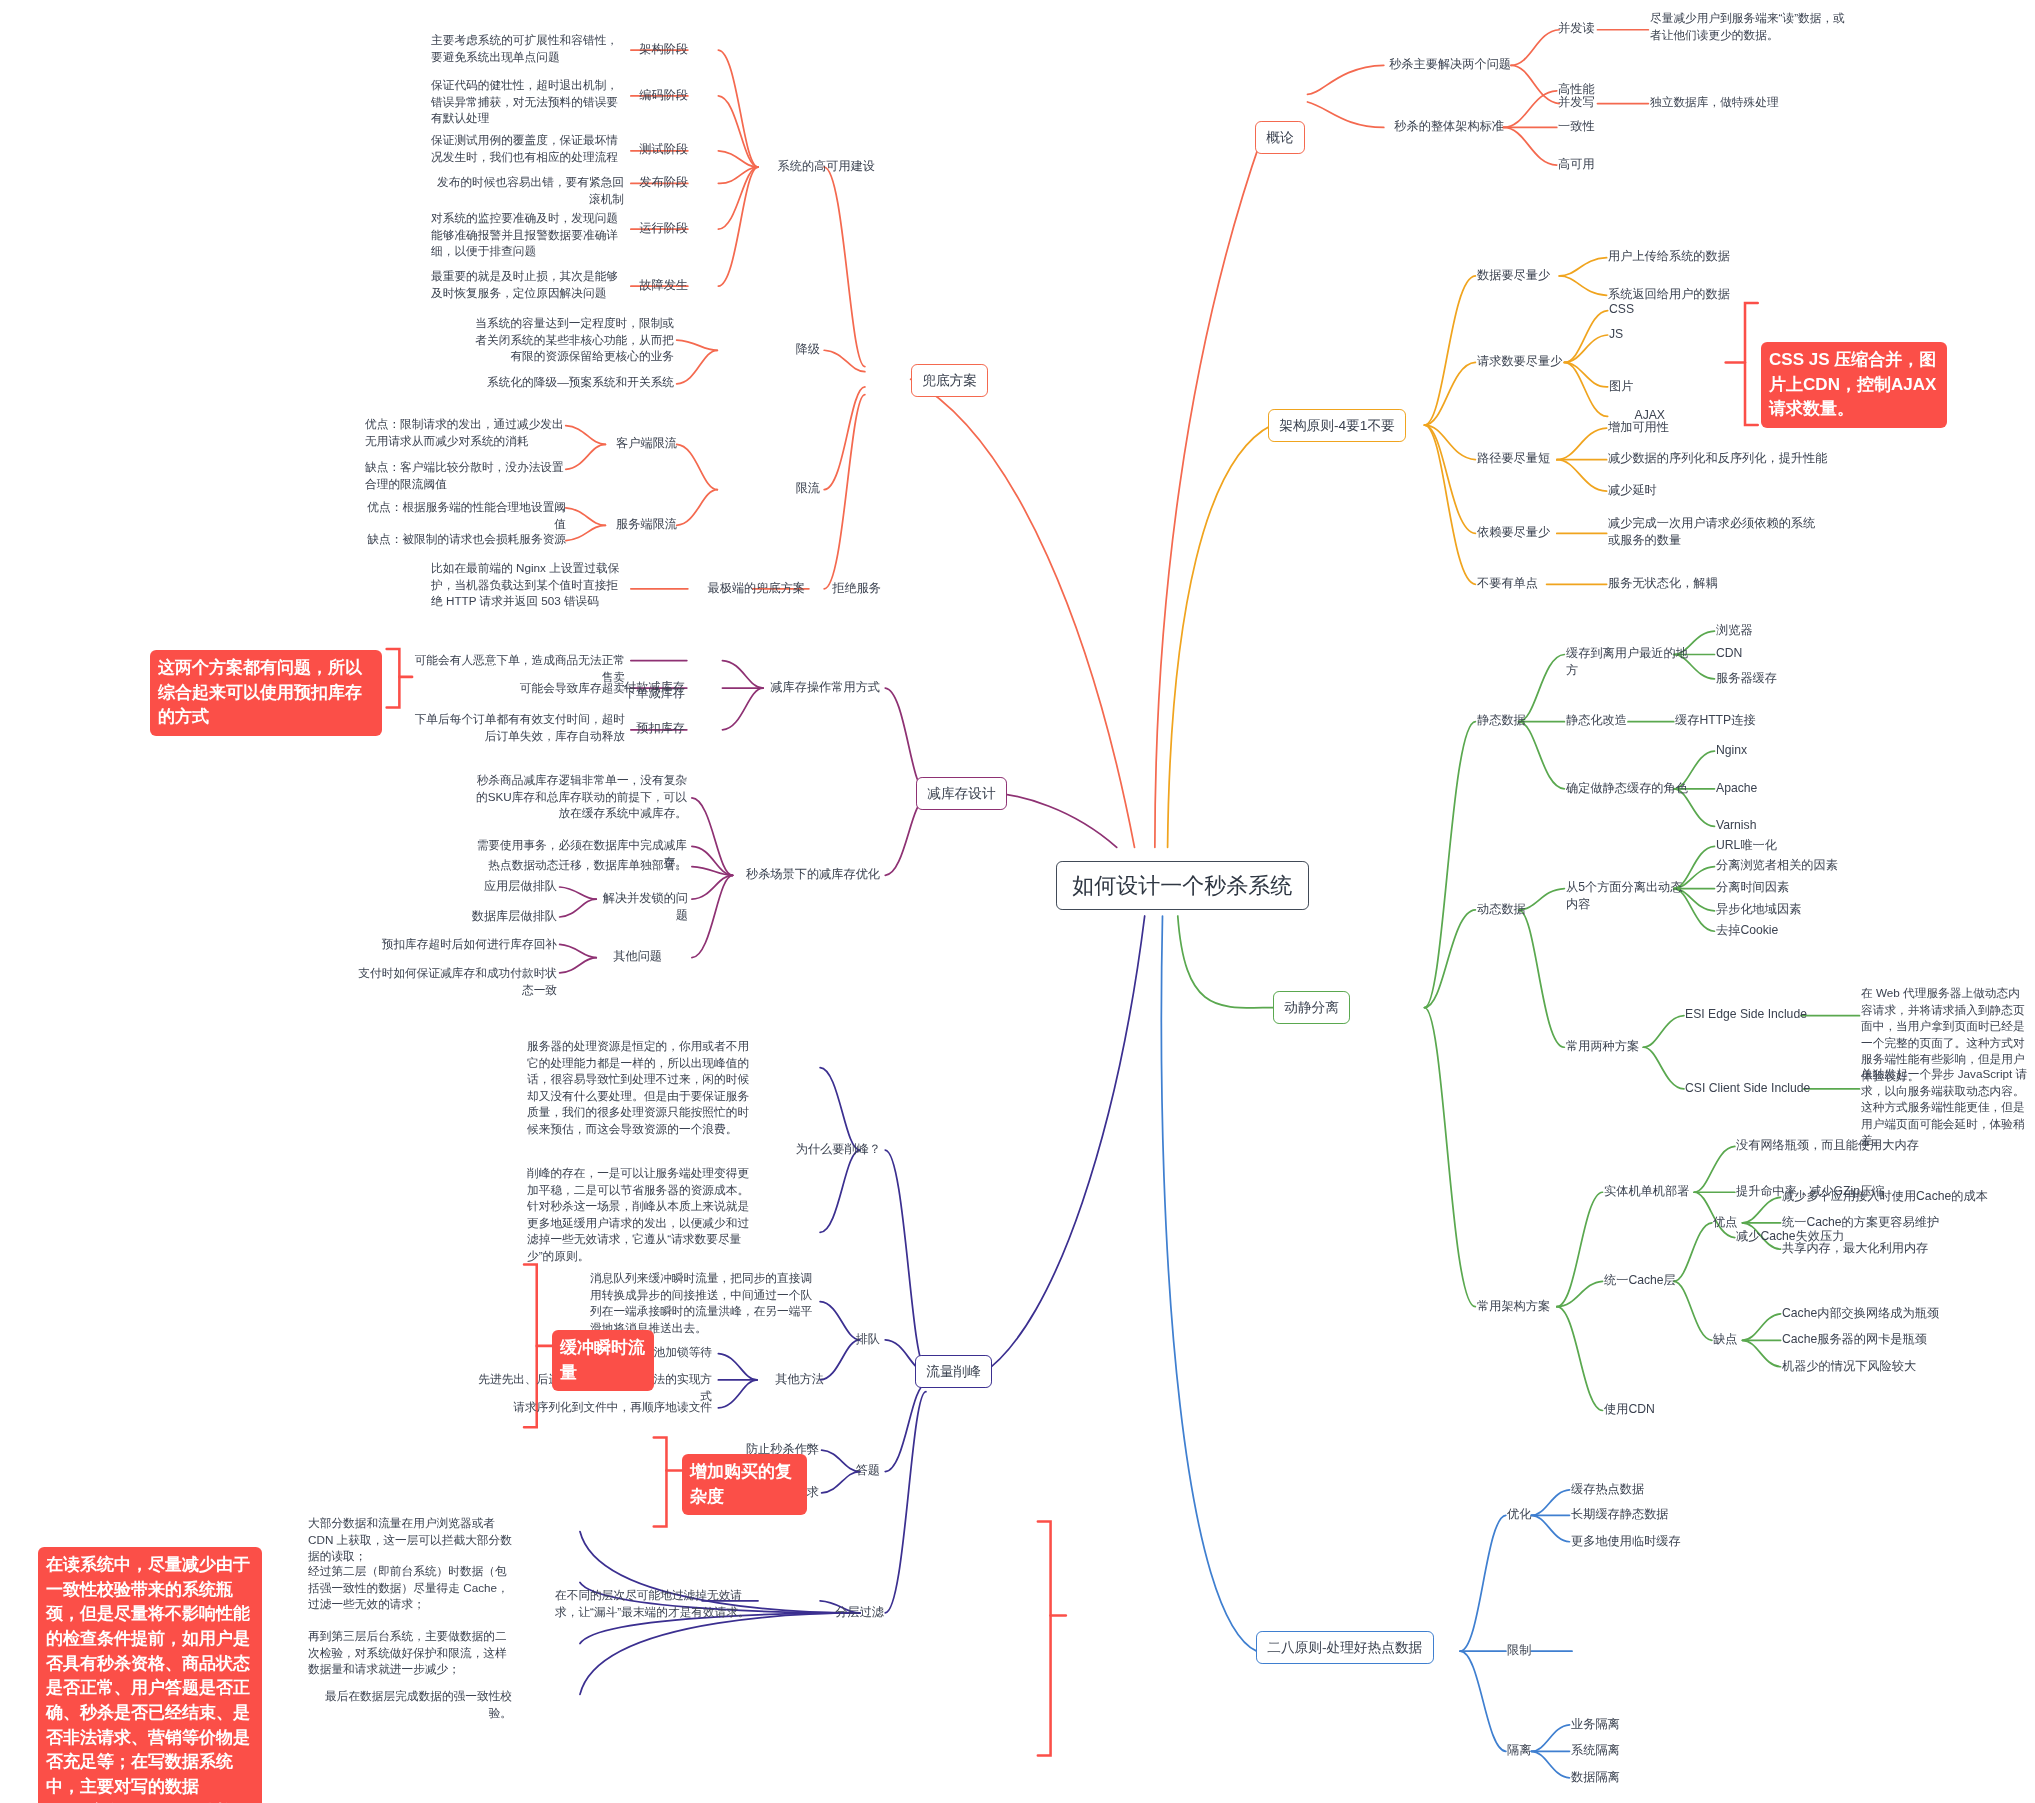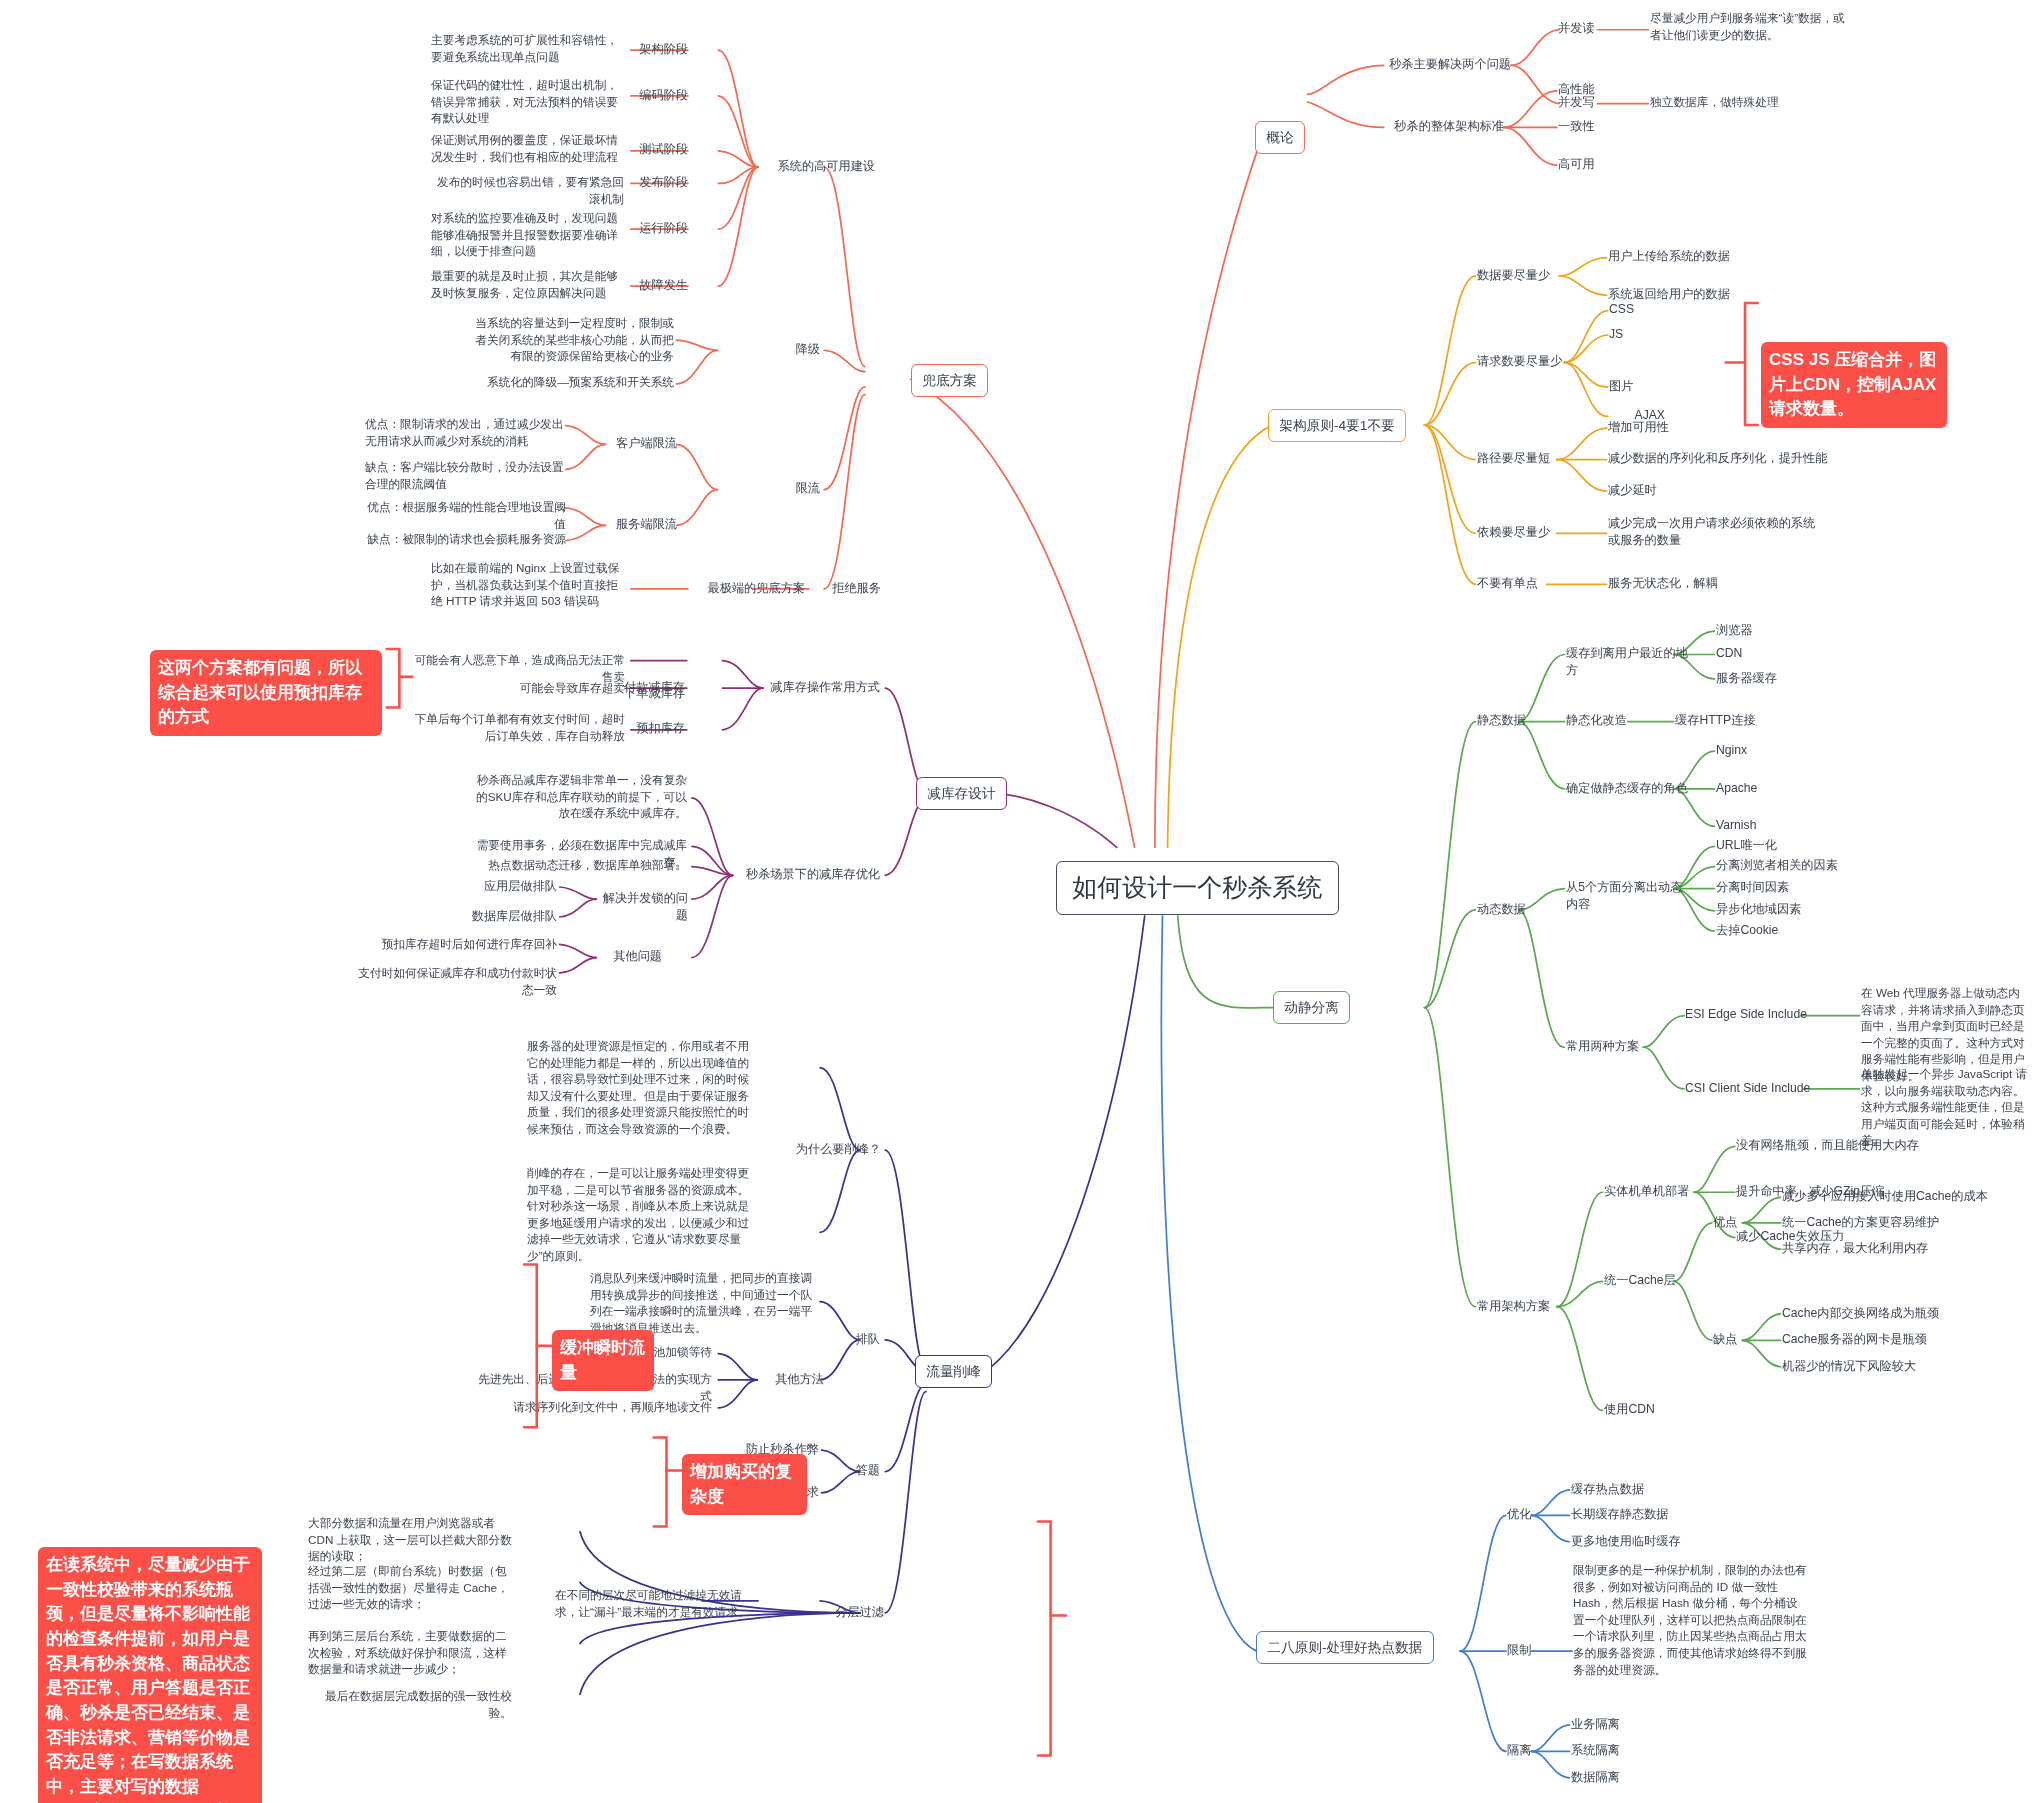--- a/index.html
+++ b/index.html
@@ -16,7 +16,7 @@
   
   .root {
     border:1.5px solid #414a57; border-radius:6.1px; background:#fff;
-    font-size:25px; padding:8.1px 15.3px; color:#2f3743; font-weight:500;
+    font-size:22px; padding:8.1px 15.3px; color:#2f3743; font-weight:500;
   }
   
   .topic {

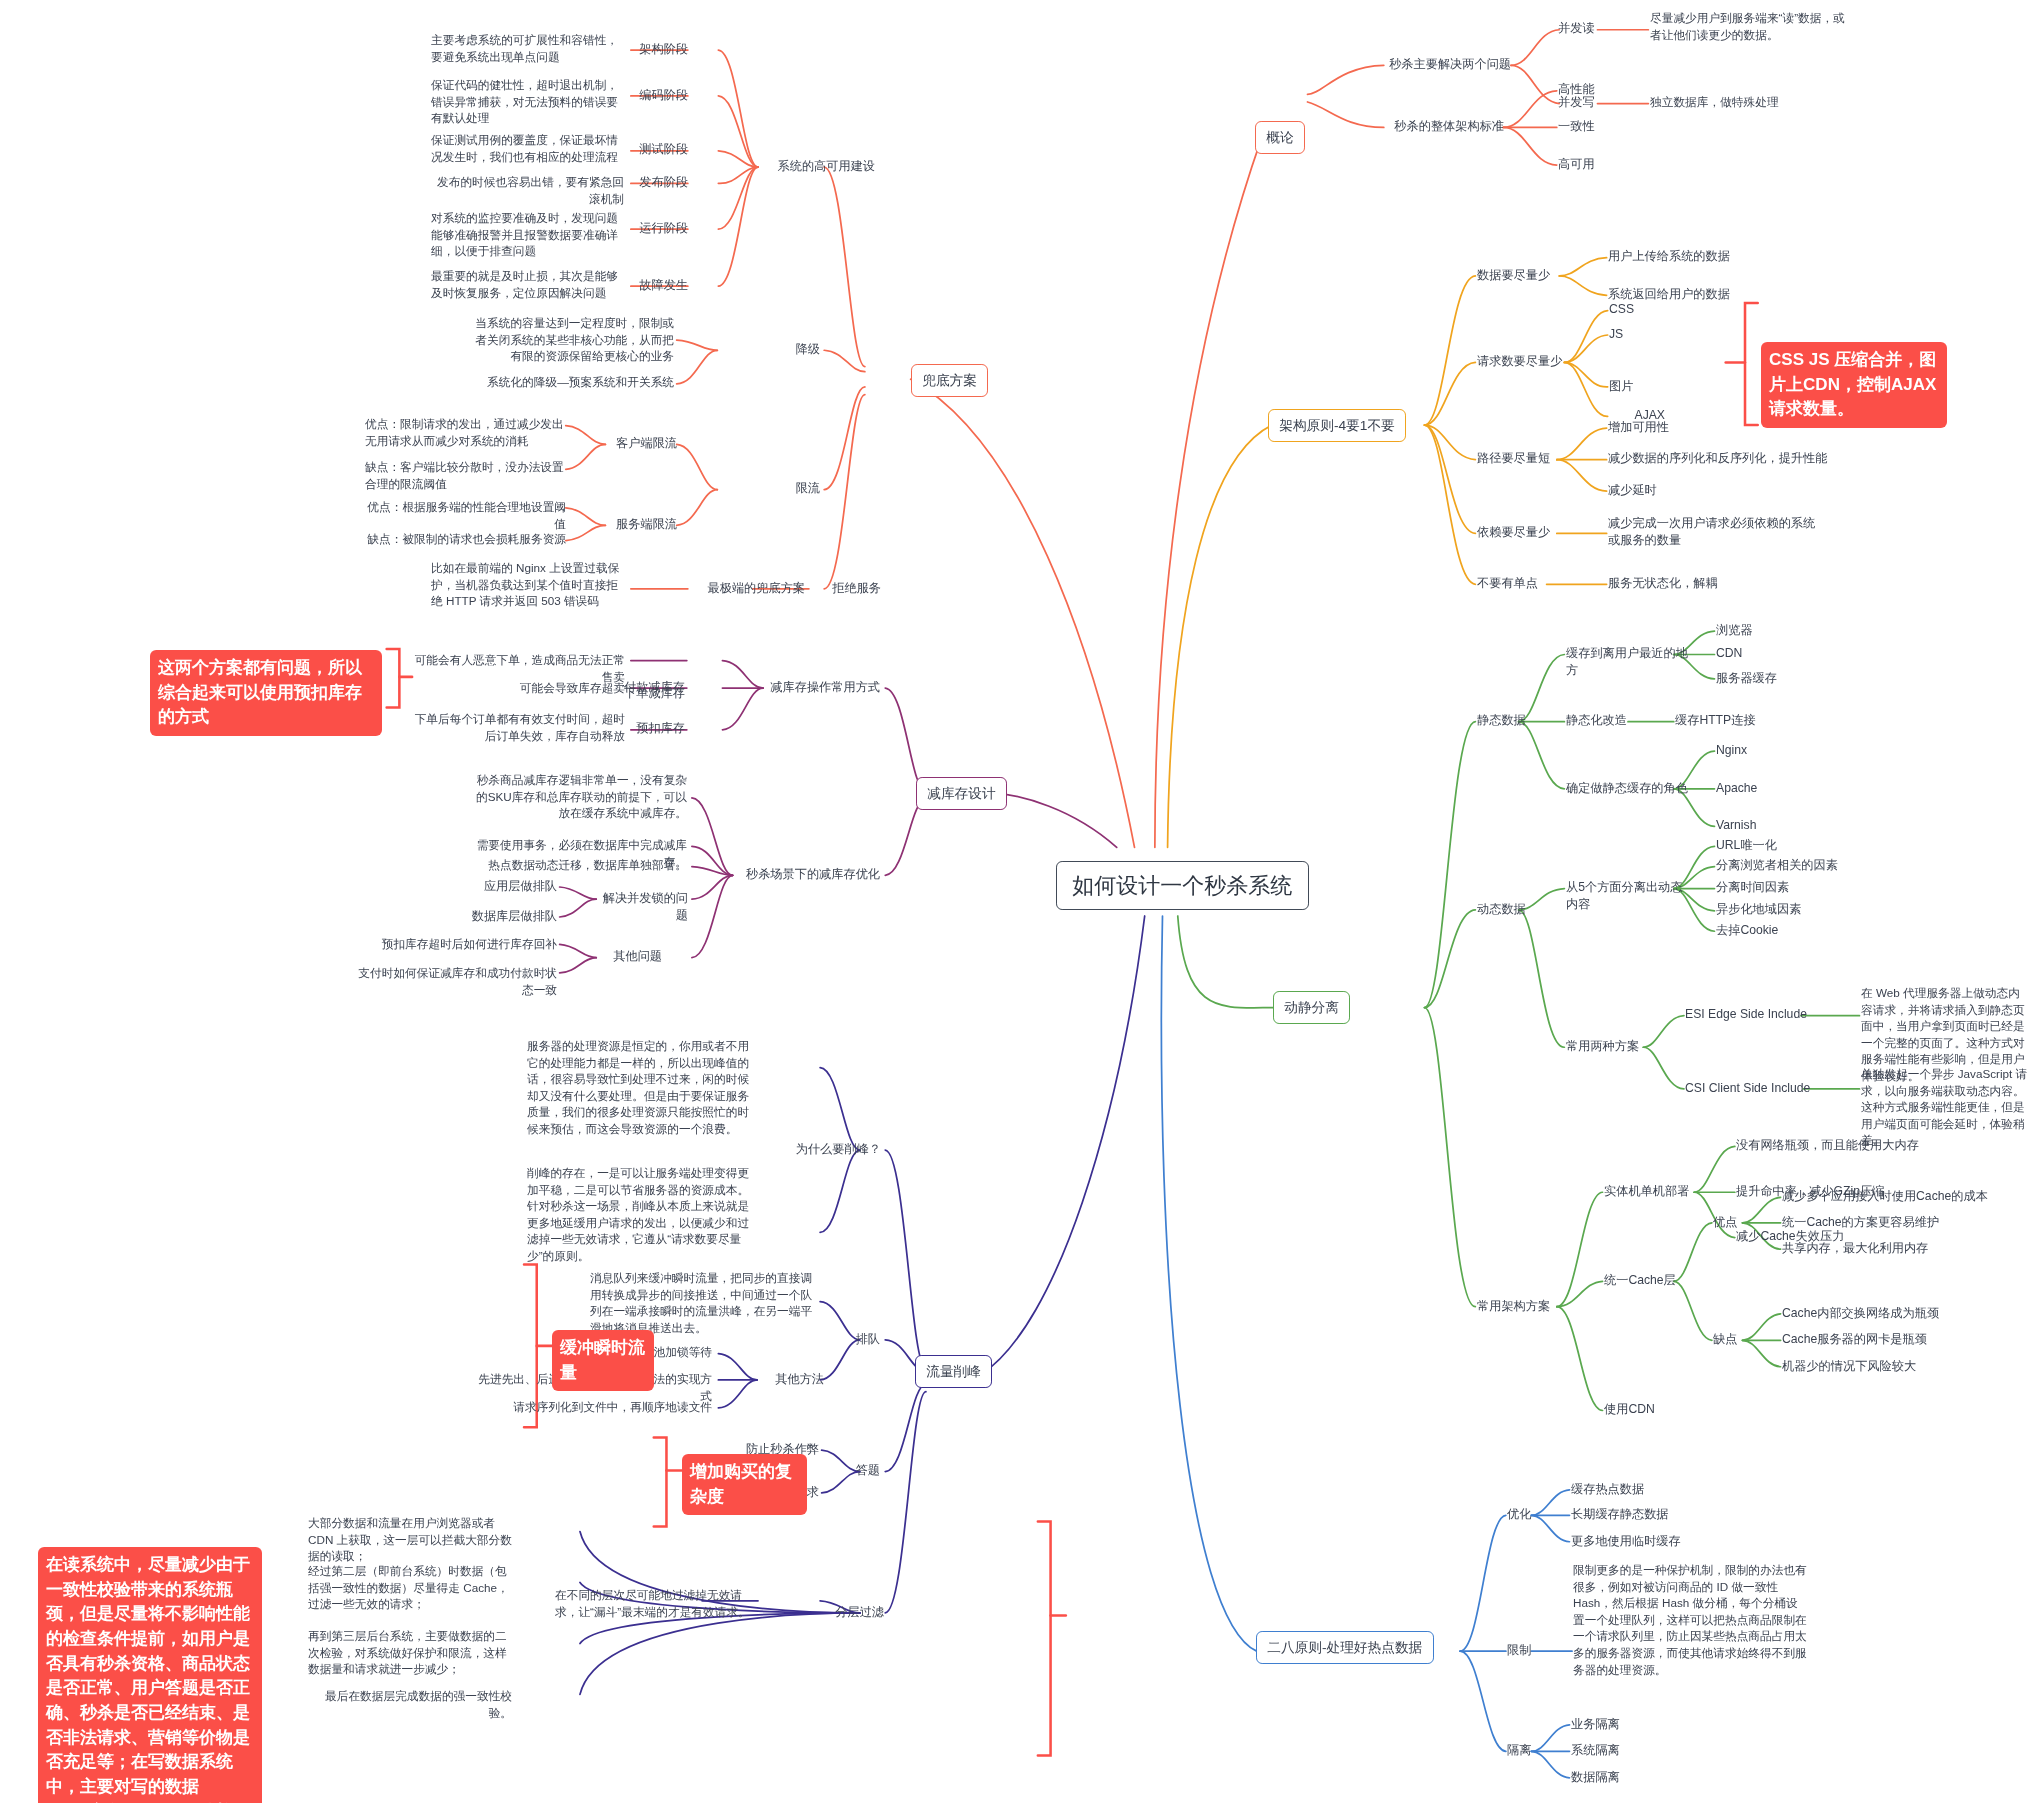--- a/index.html
+++ b/index.html
@@ -349,7 +349,6 @@
 <div class="node lbl l" style="left:1571px; top:1506px; width:168px;">长期缓存静态数据</div>
 <div class="node lbl l" style="left:1571px; top:1533px; width:168px;">更多地使用临时缓存</div>
 <div class="node lbl l" style="left:1507px; top:1642px; width:46px;">限制</div>
-<div class="node leaf l" style="left:1573px; top:1562px; width:234px;">限制更多的是一种保护机制，限制的办法也有很多，例如对被访问商品的 ID 做一致性 Hash，然后根据 Hash 做分桶，每个分桶设置一个处理队列，这样可以把热点商品限制在一个请求队列里，防止因某些热点商品占用太多的服务器资源，而使其他请求始终得不到服务器的处理资源。</div>
 <div class="node lbl l" style="left:1507px; top:1742px; width:46px;">隔离</div>
 <div class="node lbl l" style="left:1571px; top:1716px; width:132px;">业务隔离</div>
 <div class="node lbl l" style="left:1571px; top:1742px; width:132px;">系统隔离</div>

